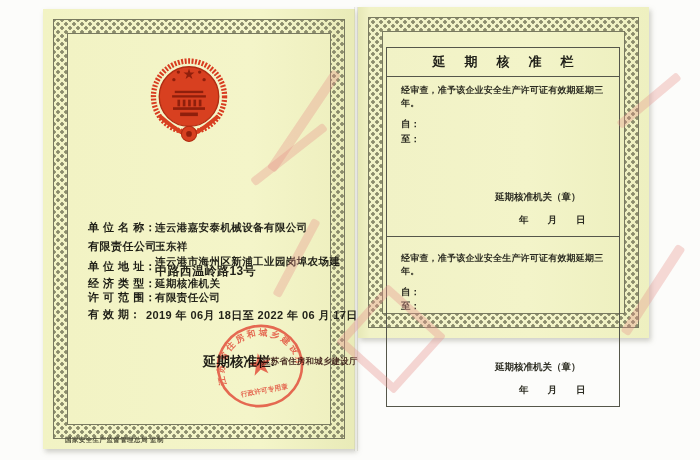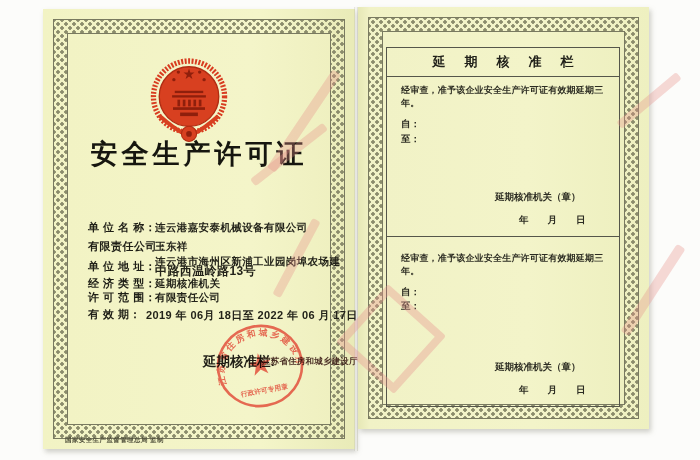--- a/index.html
+++ b/index.html
@@ -14,7 +14,7 @@
     background:linear-gradient(90deg,#f2f3c4 0%,#f4f5c9 70%,#e9ebb8 99%);
   }
   .page-right{
-    left:358px;top:7px;width:291px;height:422px;
+    left:358px;top:7px;width:291px;height:331px;
     background:linear-gradient(90deg,#e6e8b6 0%,#f1f2c6 4%,#f3f4c9 60%,#eef0c0 100%);
   }
   .fold{position:absolute;left:354px;top:7px;width:4px;height:444px;

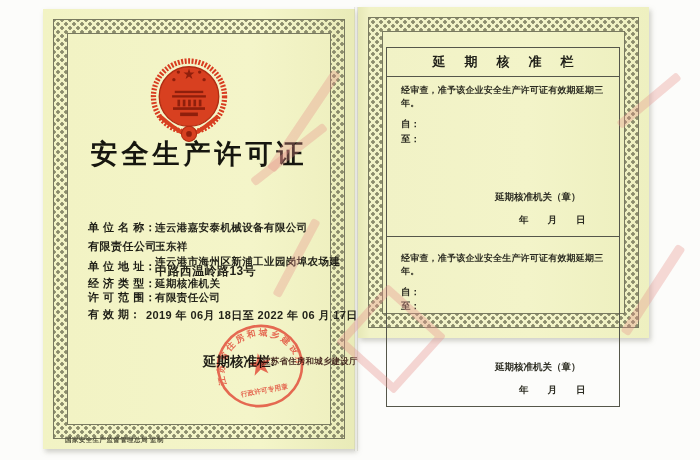--- a/index.html
+++ b/index.html
@@ -95,7 +95,6 @@
       <circle cx="45" cy="86" r="3.2" fill="#8f1f0c"></circle>
     </svg>
 
-    <div class="cert-title">安全生产许可证</div>
 
     <div class="frow" style="top:211px">
       <span class="flabel">单 位 名 称：</span>

